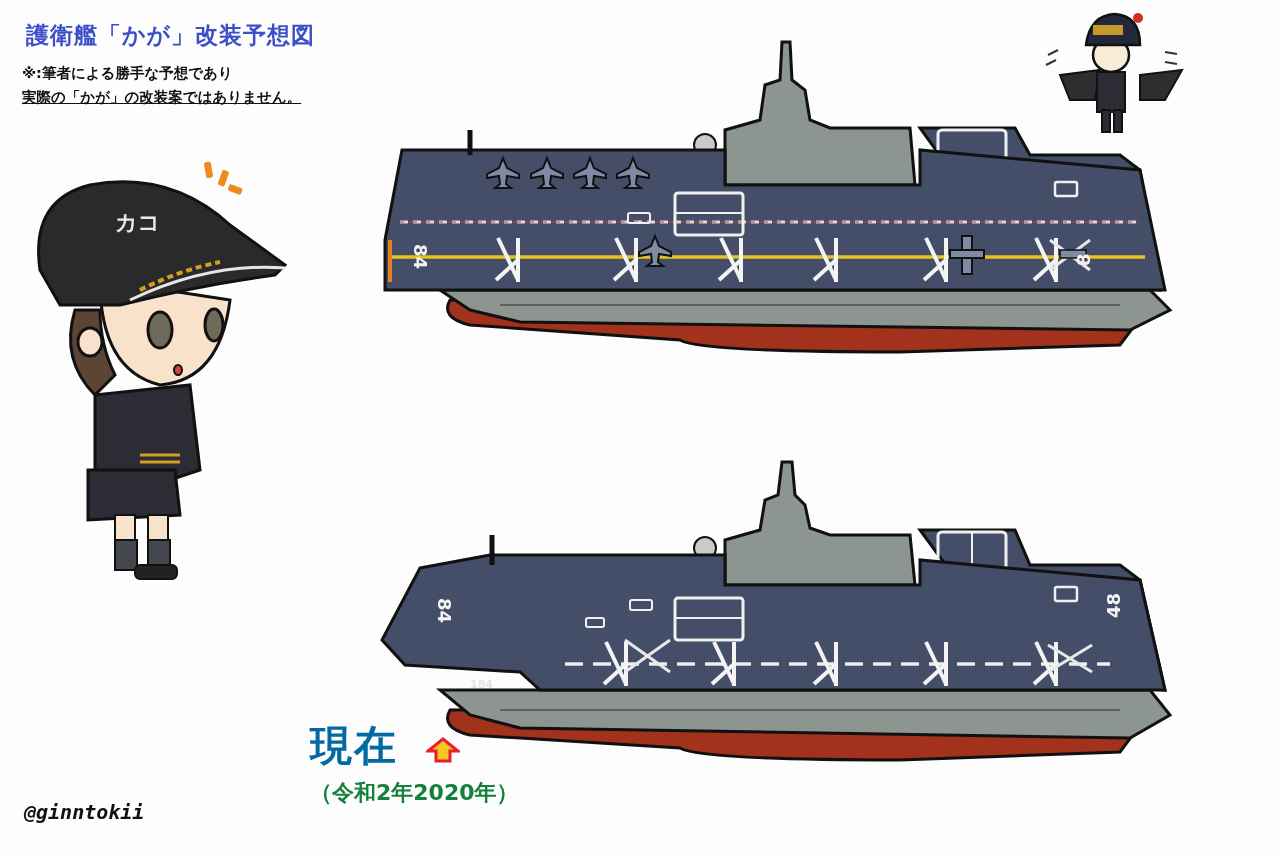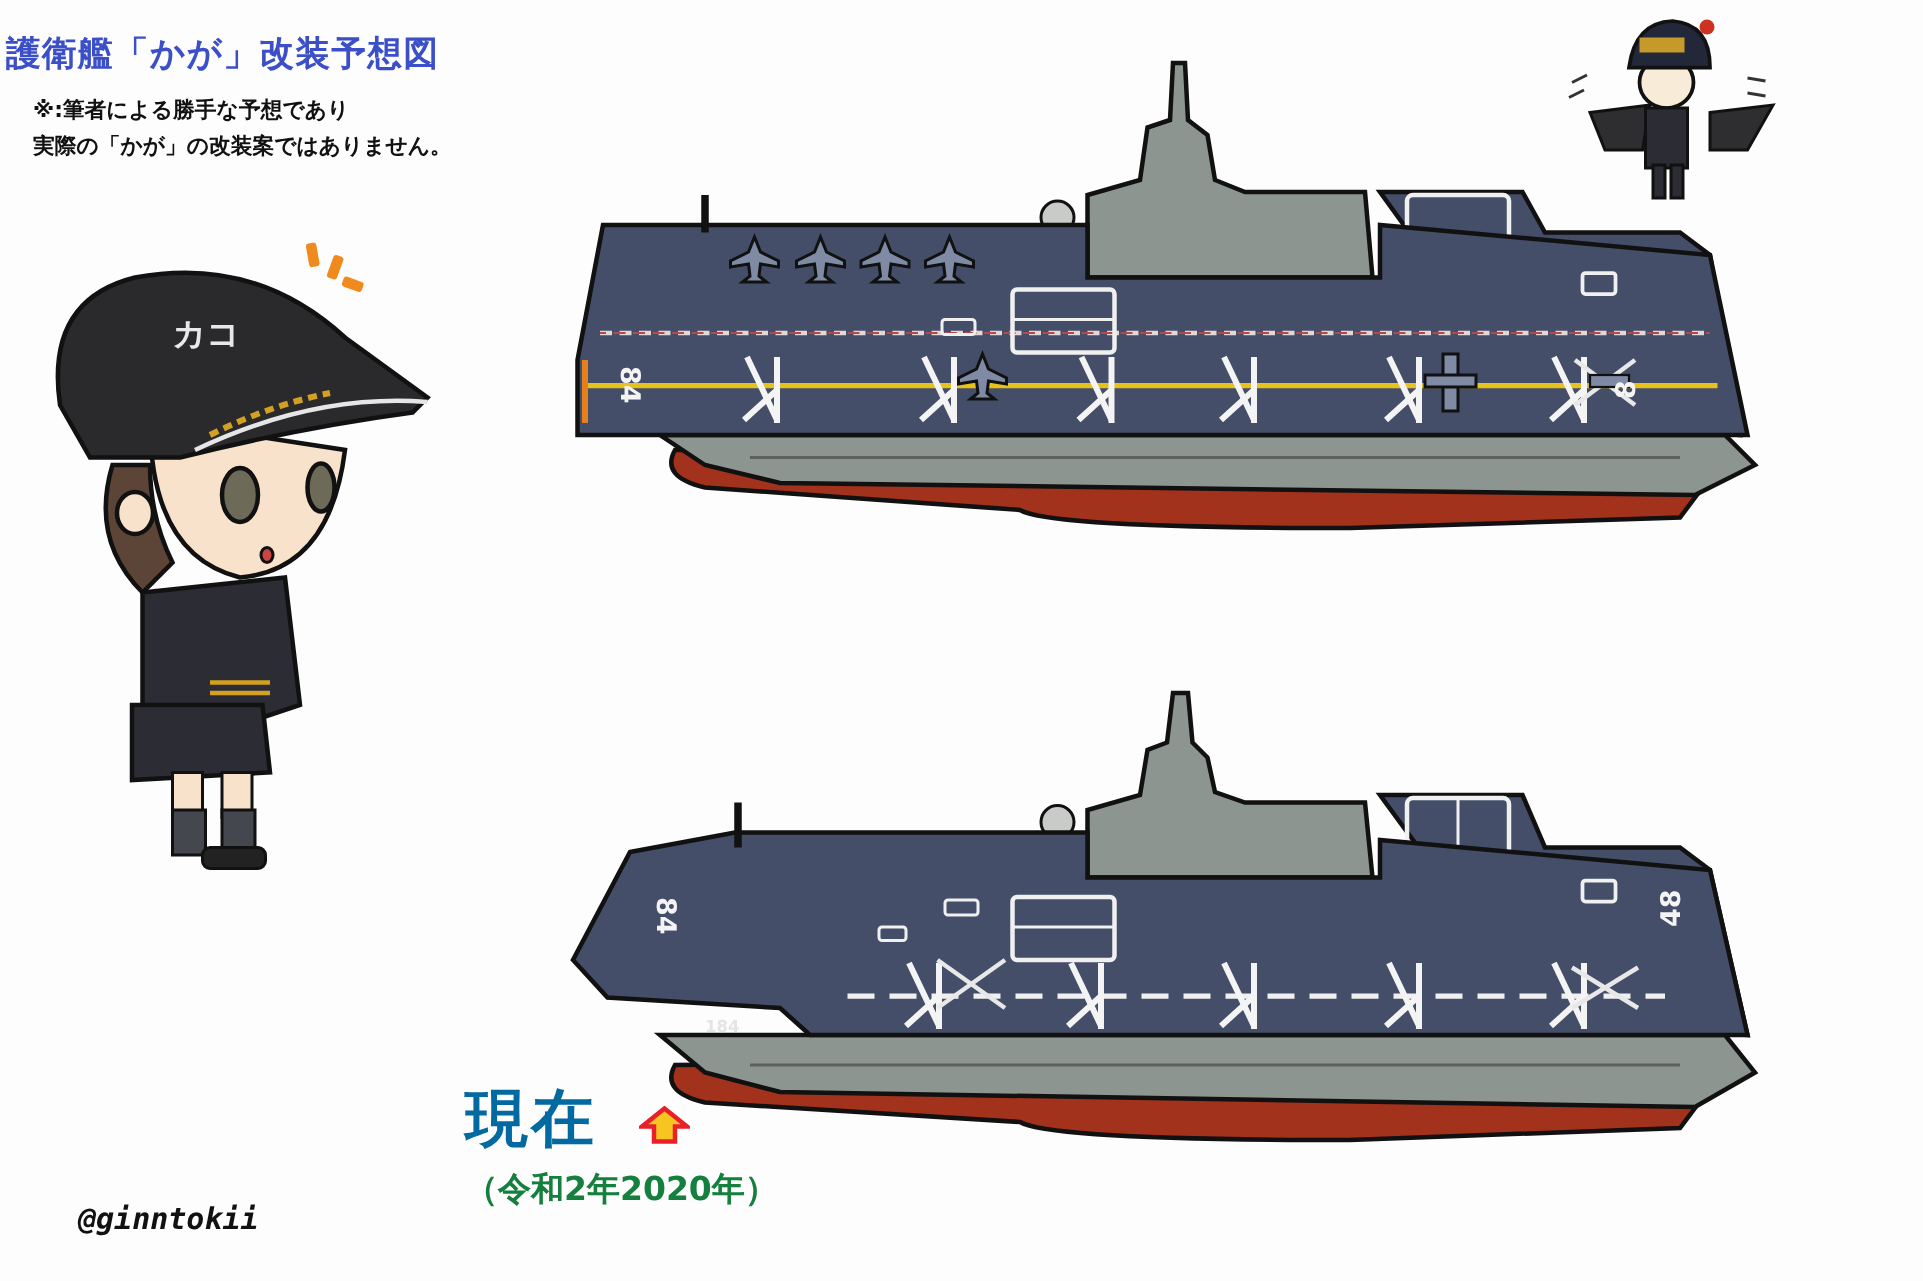--- a/index.html
+++ b/index.html
@@ -5,7 +5,7 @@
   html, body { margin: 0; padding: 0; background: #fdfdfd; }
   body { width: 1282px; height: 854px; position: relative; overflow: hidden;
          font-family: "DejaVu Sans", "Liberation Sans", sans-serif; }
-  .title { position: absolute; left: 4px; top: 20px; font-size: 23px; font-weight: bold;
+  .title { position: absolute; left: 26px; top: 20px; font-size: 23px; font-weight: bold;
            color: #3b4fc8; letter-spacing: 1px; white-space: nowrap; }
   .note { position: absolute; left: 22px; font-size: 14.5px; font-weight: bold; color: #111;
           white-space: nowrap; text-align: right; }

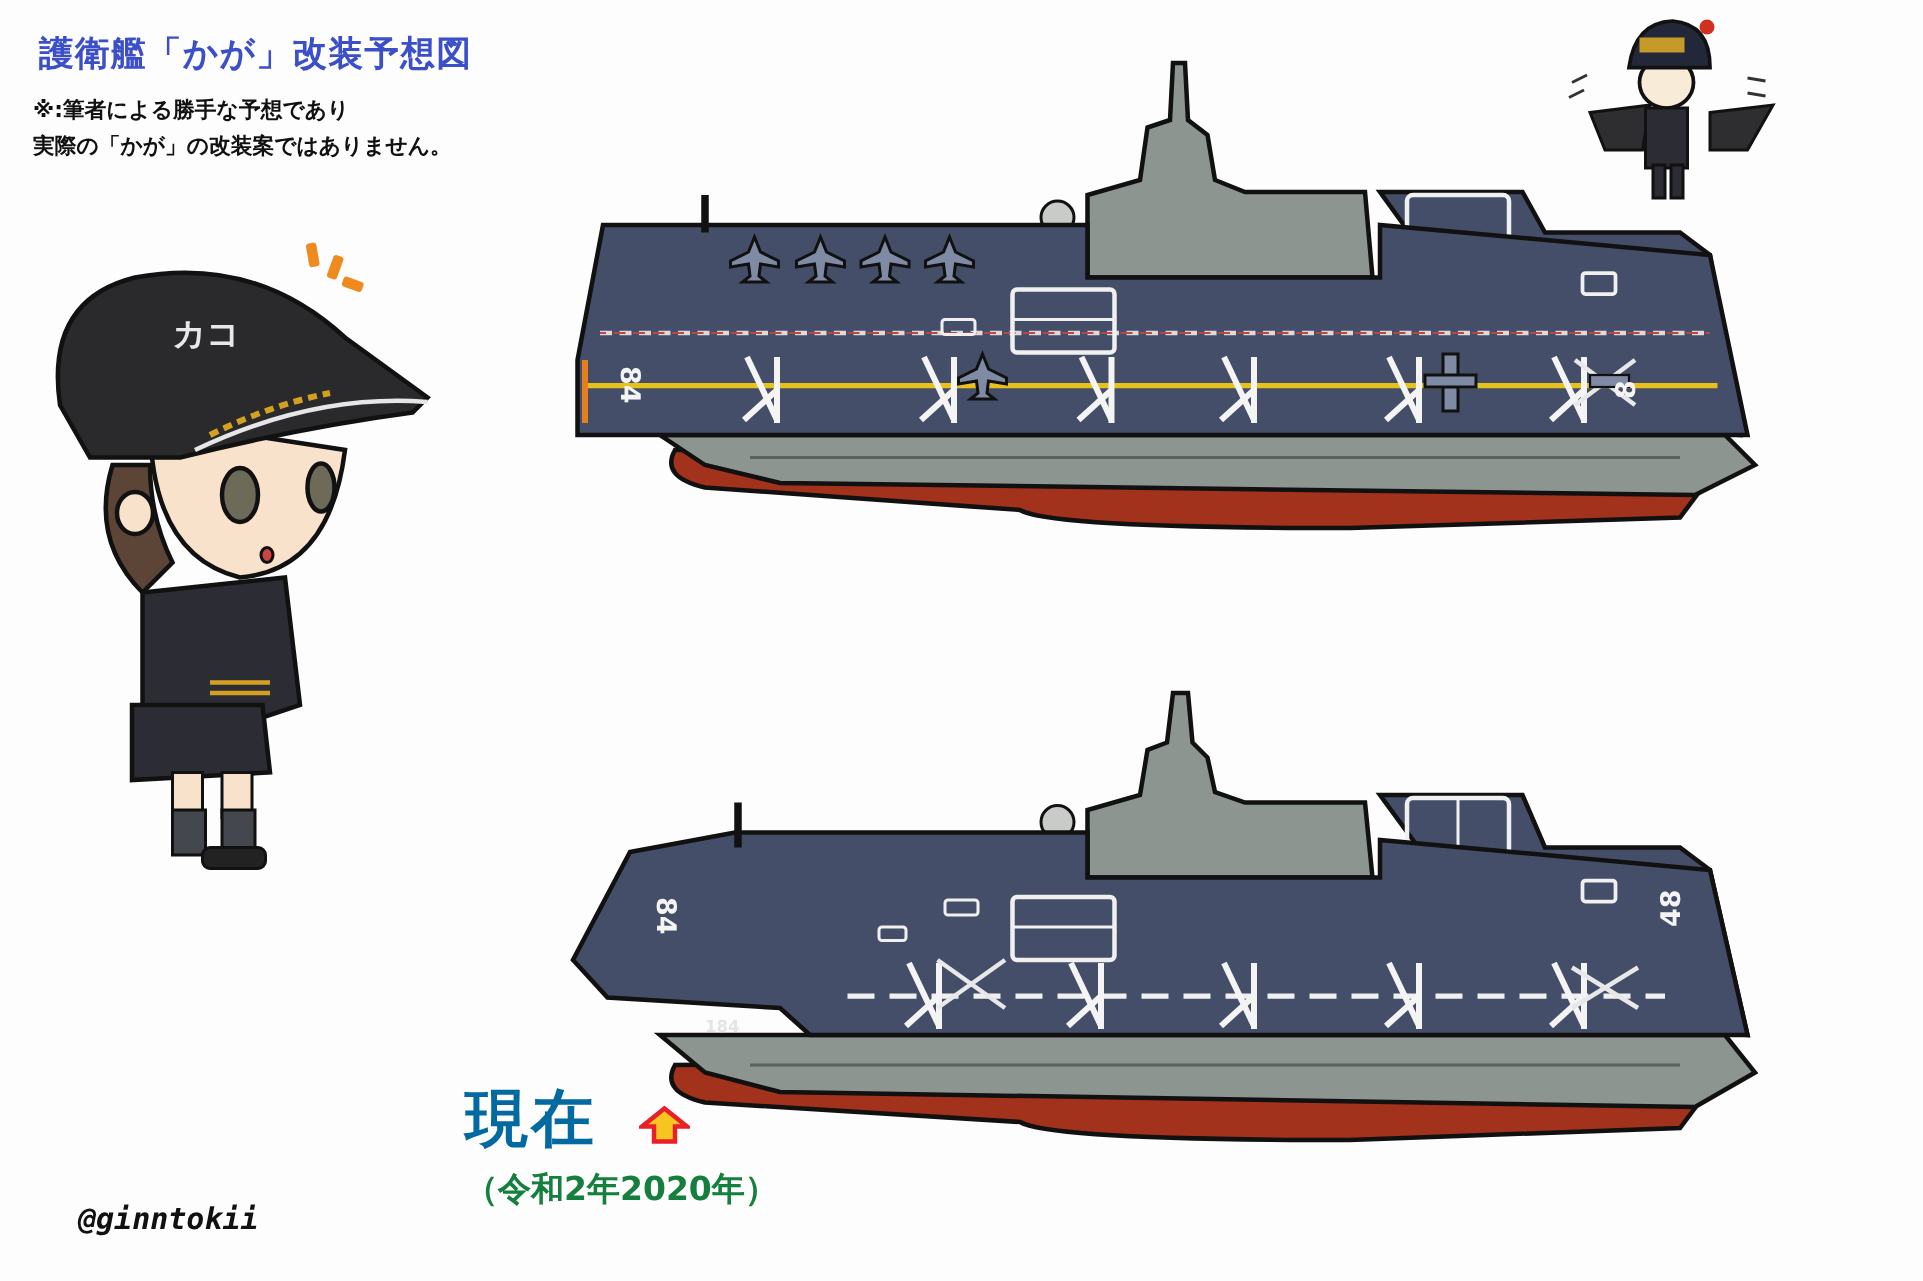--- a/index.html
+++ b/index.html
@@ -10,7 +10,7 @@
   .note { position: absolute; left: 22px; font-size: 14.5px; font-weight: bold; color: #111;
           white-space: nowrap; text-align: right; }
   .note1 { top: 64px; }
-  .note2 { top: 88px; }
+  .note2 { top: 88px; text-decoration: underline; }
   .now-label { position: absolute; left: 310px; top: 718px; font-size: 42px; font-weight: bold;
                color: #0369a1; letter-spacing: 2px; }
   .now-arrow { position: absolute; left: 426px; top: 737px; }

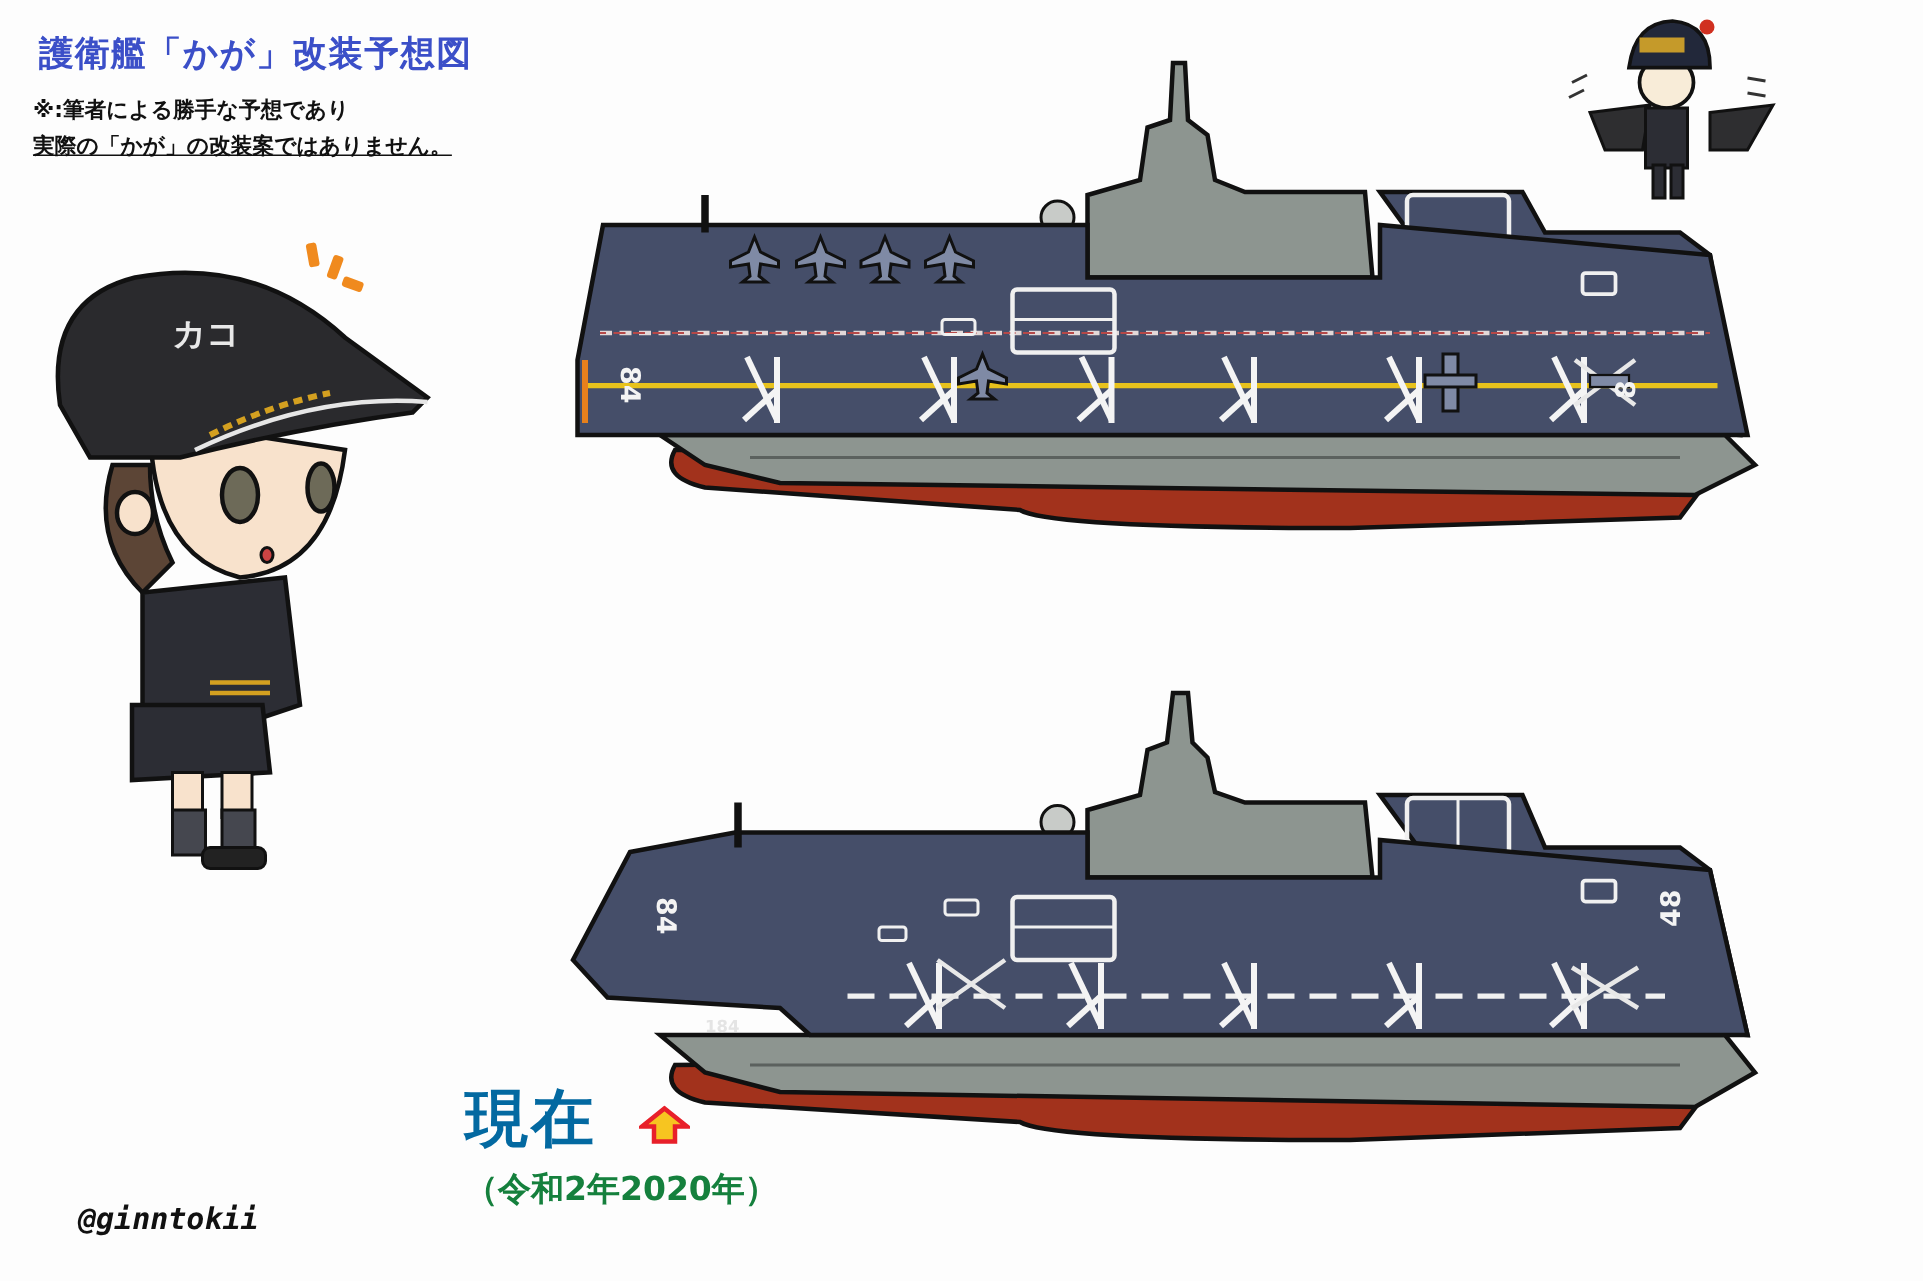--- a/index.html
+++ b/index.html
@@ -17,7 +17,7 @@
   .now-sub { position: absolute; left: 310px; top: 778px; font-size: 22px; font-weight: bold;
              color: #15803d; white-space: nowrap; }
   .credit { position: absolute; left: 24px; top: 800px; font-size: 20px; font-weight: bold;
-            color: #111; font-style: italic; font-family: "DejaVu Sans Mono", monospace; margin-left: 28px; }
+            color: #111; font-style: italic; font-family: "DejaVu Sans Mono", monospace; }
   svg.layer { position: absolute; left: 0; top: 0; }
 </style>
 </head>

